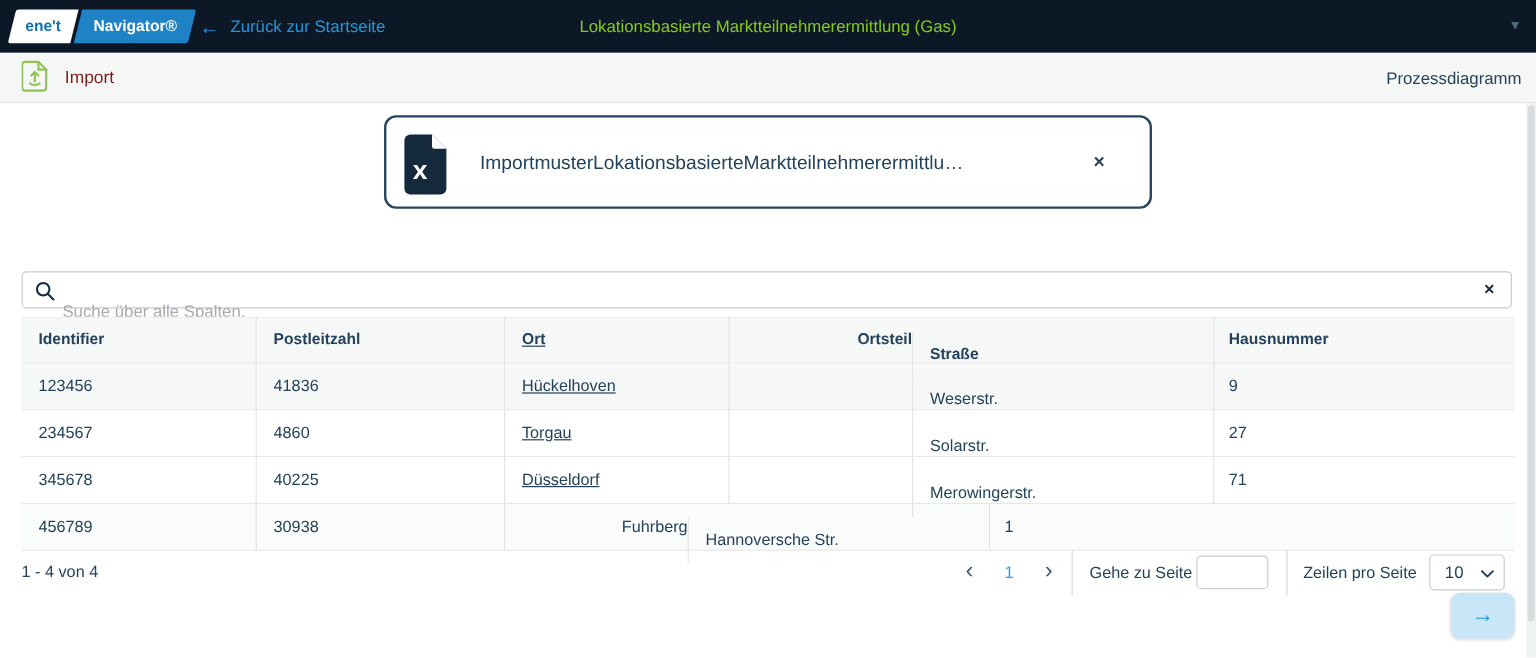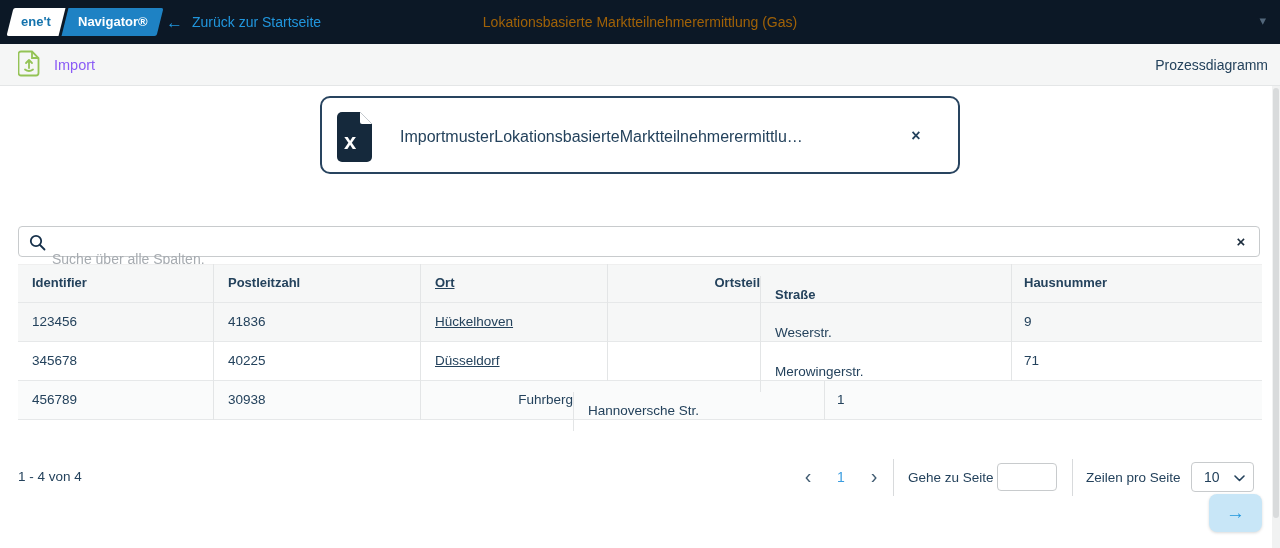--- a/index.html
+++ b/index.html
@@ -31,7 +31,7 @@
   .back-link .arr { font-size:17px; line-height:1; }
   .nav-title {
     position:absolute; left:0; top:0; width:1280px; height:44px; line-height:44px;
-    text-align:center; color:#a16207; font-size:14px; pointer-events:none;
+    text-align:center; color:#84cc16; font-size:14px; pointer-events:none;
   }
   .nav-chevron {
     position:absolute; right:10px; top:0; height:44px; line-height:42px;

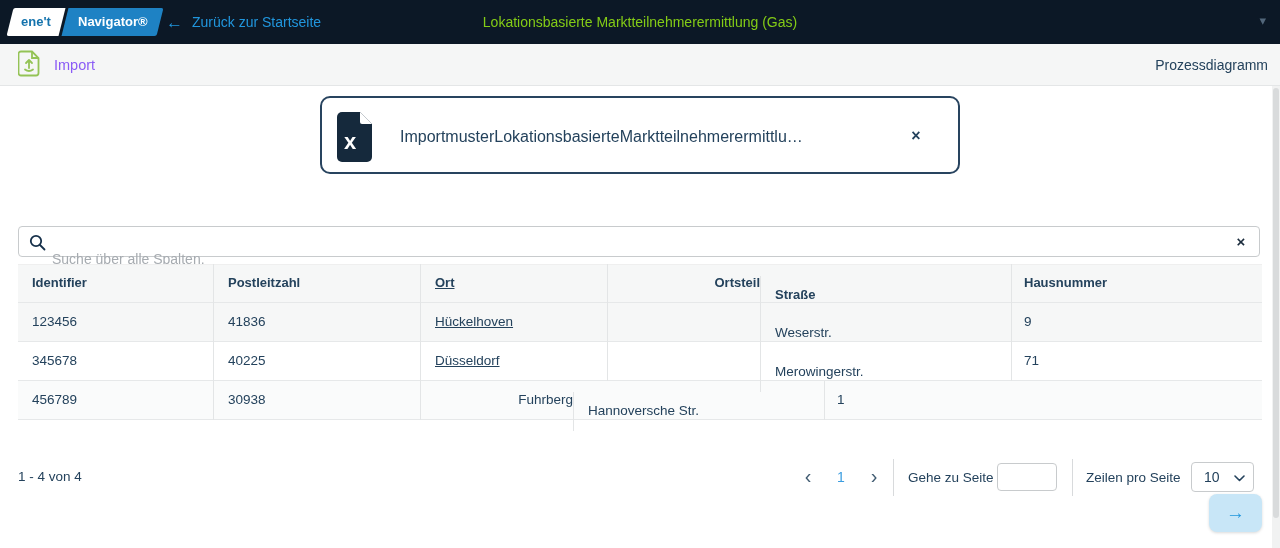--- a/index.html
+++ b/index.html
@@ -45,7 +45,7 @@
   }
   .import-btn {
     position:absolute; left:18px; top:0; height:42px; display:flex; align-items:center; gap:13px;
-    cursor:pointer; font-size:14.5px; color:#8b5cf6;
+    cursor:pointer; font-size:14.5px; color:#7f1d1d;
   }
   .process-link {
     position:absolute; right:12px; top:0; height:44px; line-height:42px;

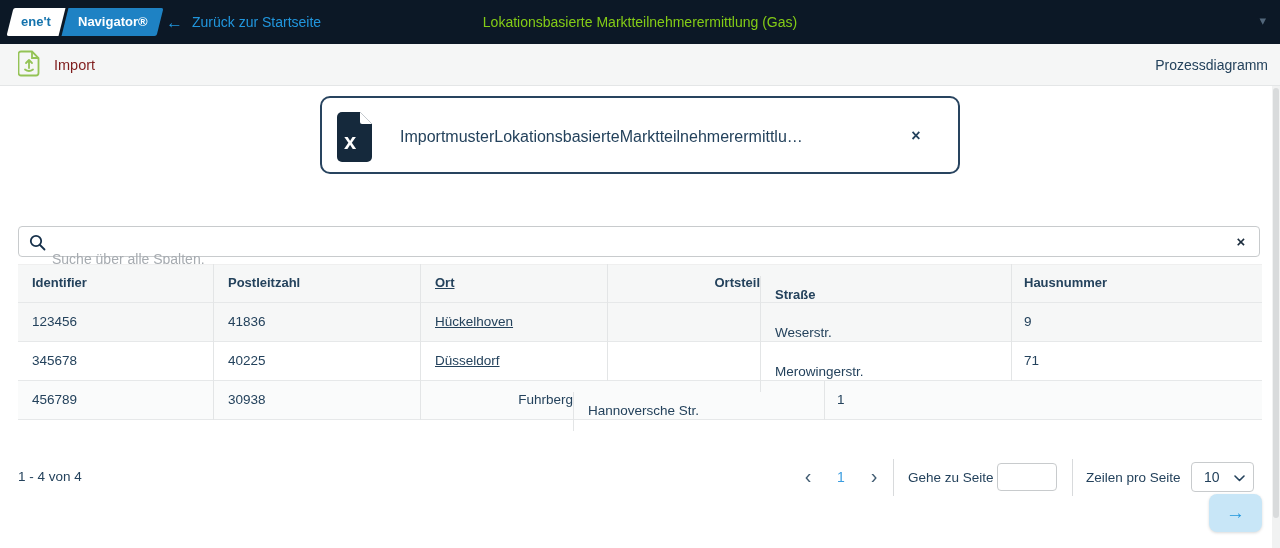--- a/index.html
+++ b/index.html
@@ -199,6 +199,14 @@
     <div class="tcell c4">Weserstr.</div>
     <div class="tcell c5">9</div>
   </div>
+  <div class="trow r1">
+    <div class="tcell c0">234567</div>
+    <div class="tcell c1">4860</div>
+    <div class="tcell c2">Torgau</div>
+    <div class="tcell c3"></div>
+    <div class="tcell c4">Solarstr.</div>
+    <div class="tcell c5">27</div>
+  </div>
   <div class="trow r2">
     <div class="tcell c0">345678</div>
     <div class="tcell c1">40225</div>

